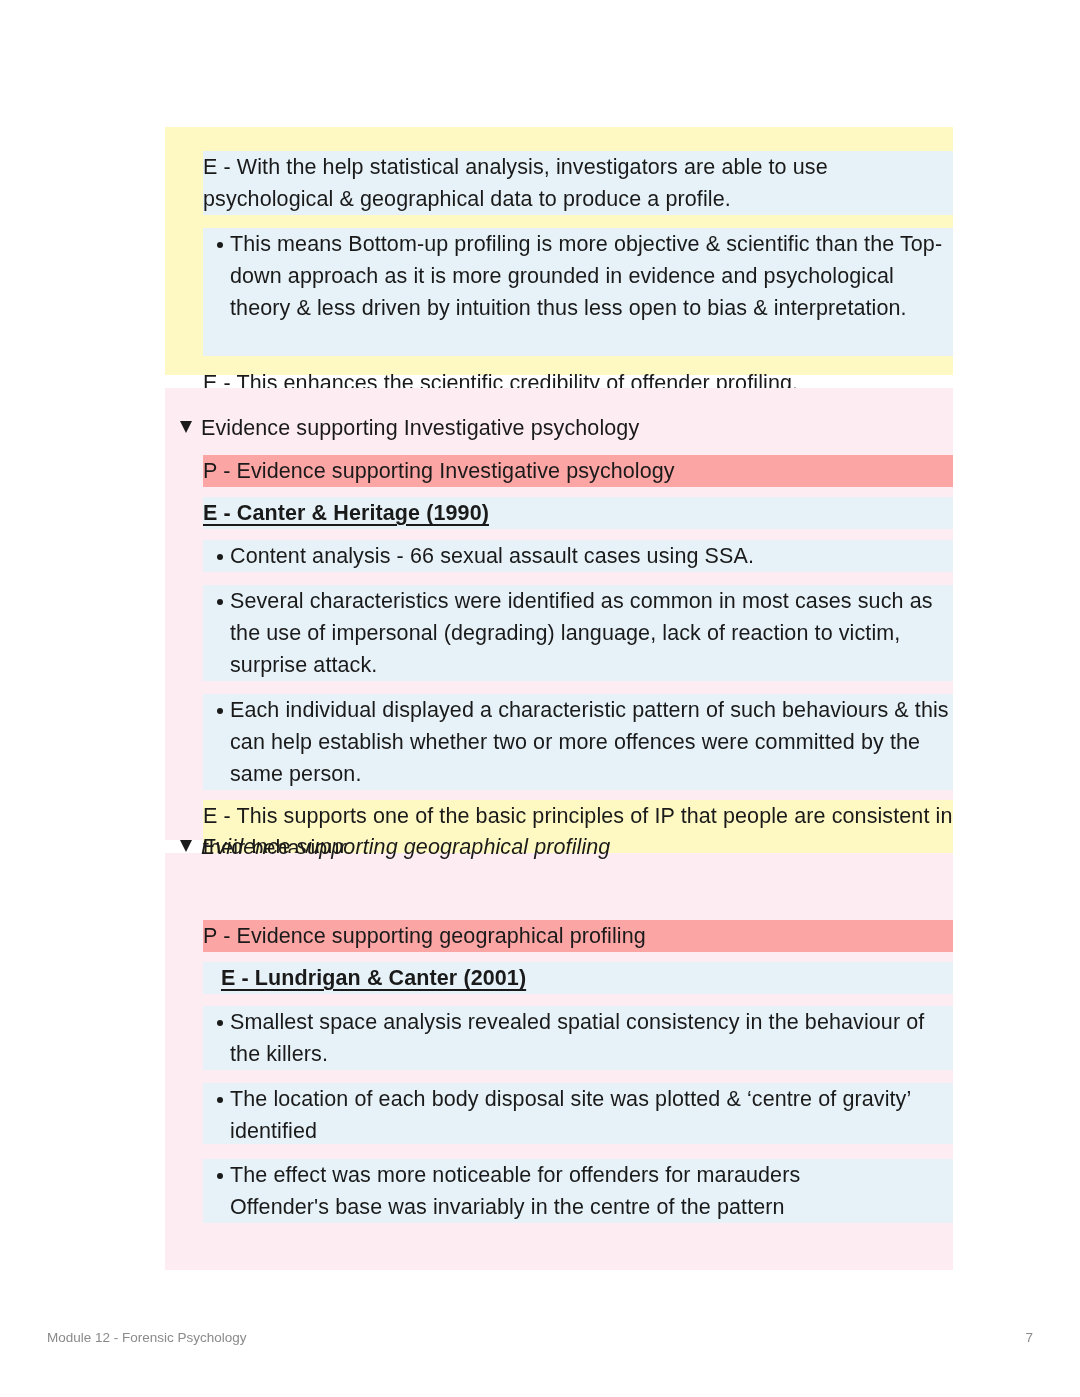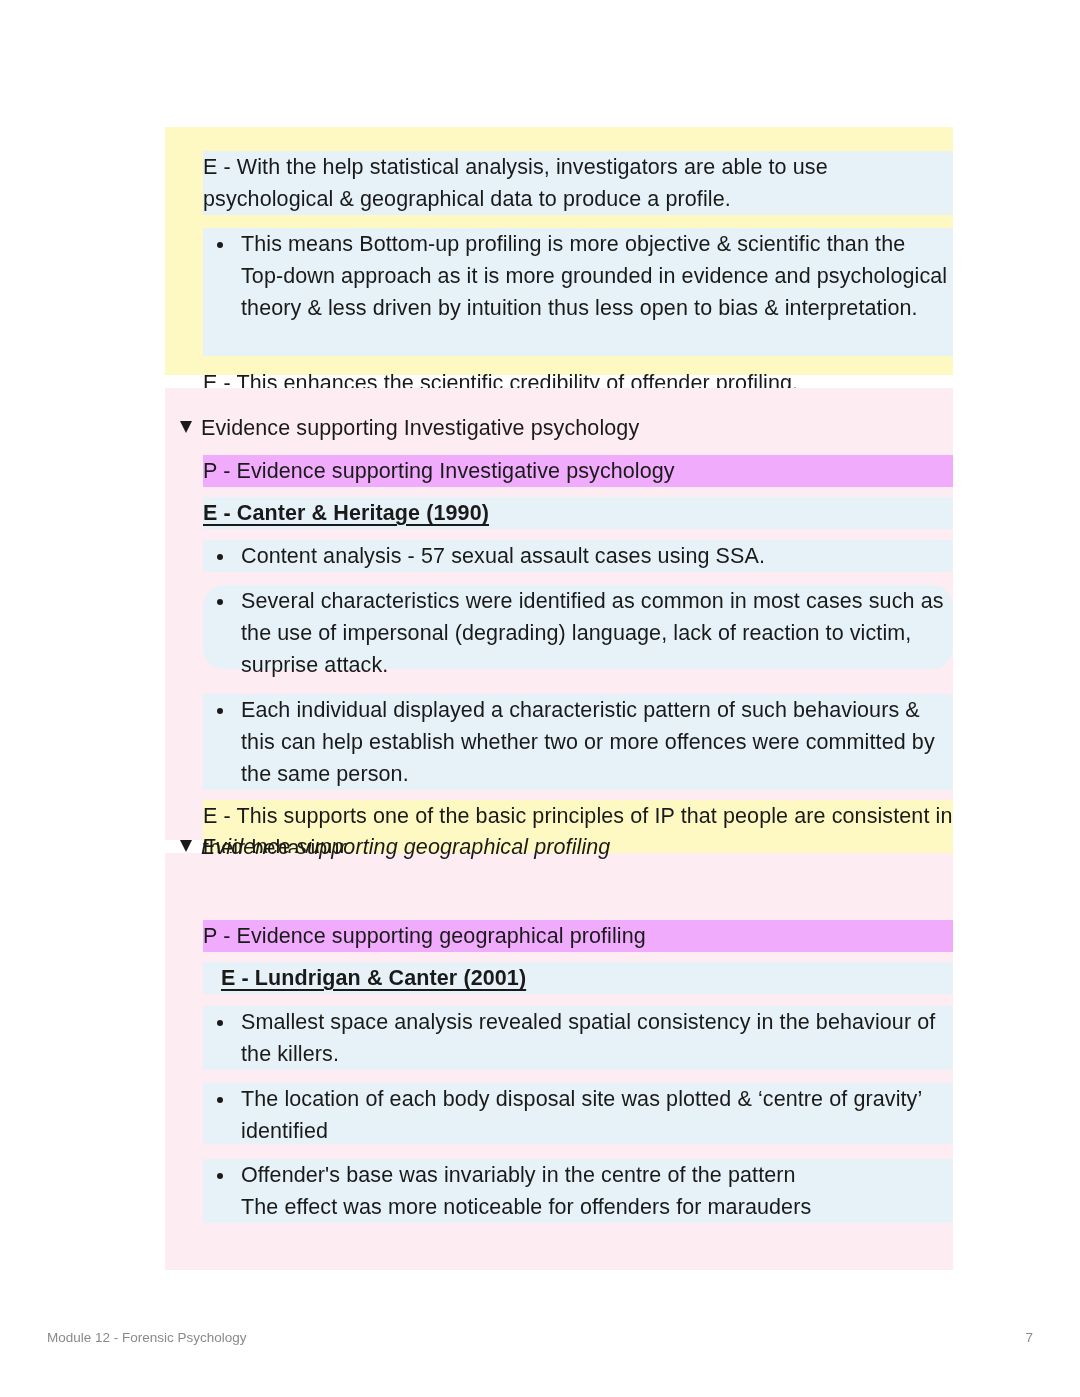--- a/index.html
+++ b/index.html
@@ -20,7 +20,7 @@
     font-size: 21.5px; line-height: 32px; letter-spacing: 0.1px; margin-top: 24px;
   }
   .indent { left: 203px; width: 750px; }
-  .bullet-row { left: 203px; width: 750px; padding-left: 38px; }
+  .bullet-row { left: 203px; width: 750px; padding-left: 27px; }
   .bullet-dot {
     position: absolute; left: 14px; top: 14px; width: 6px; height: 6px; border-radius: 50%;
     background: #1a1a1a;

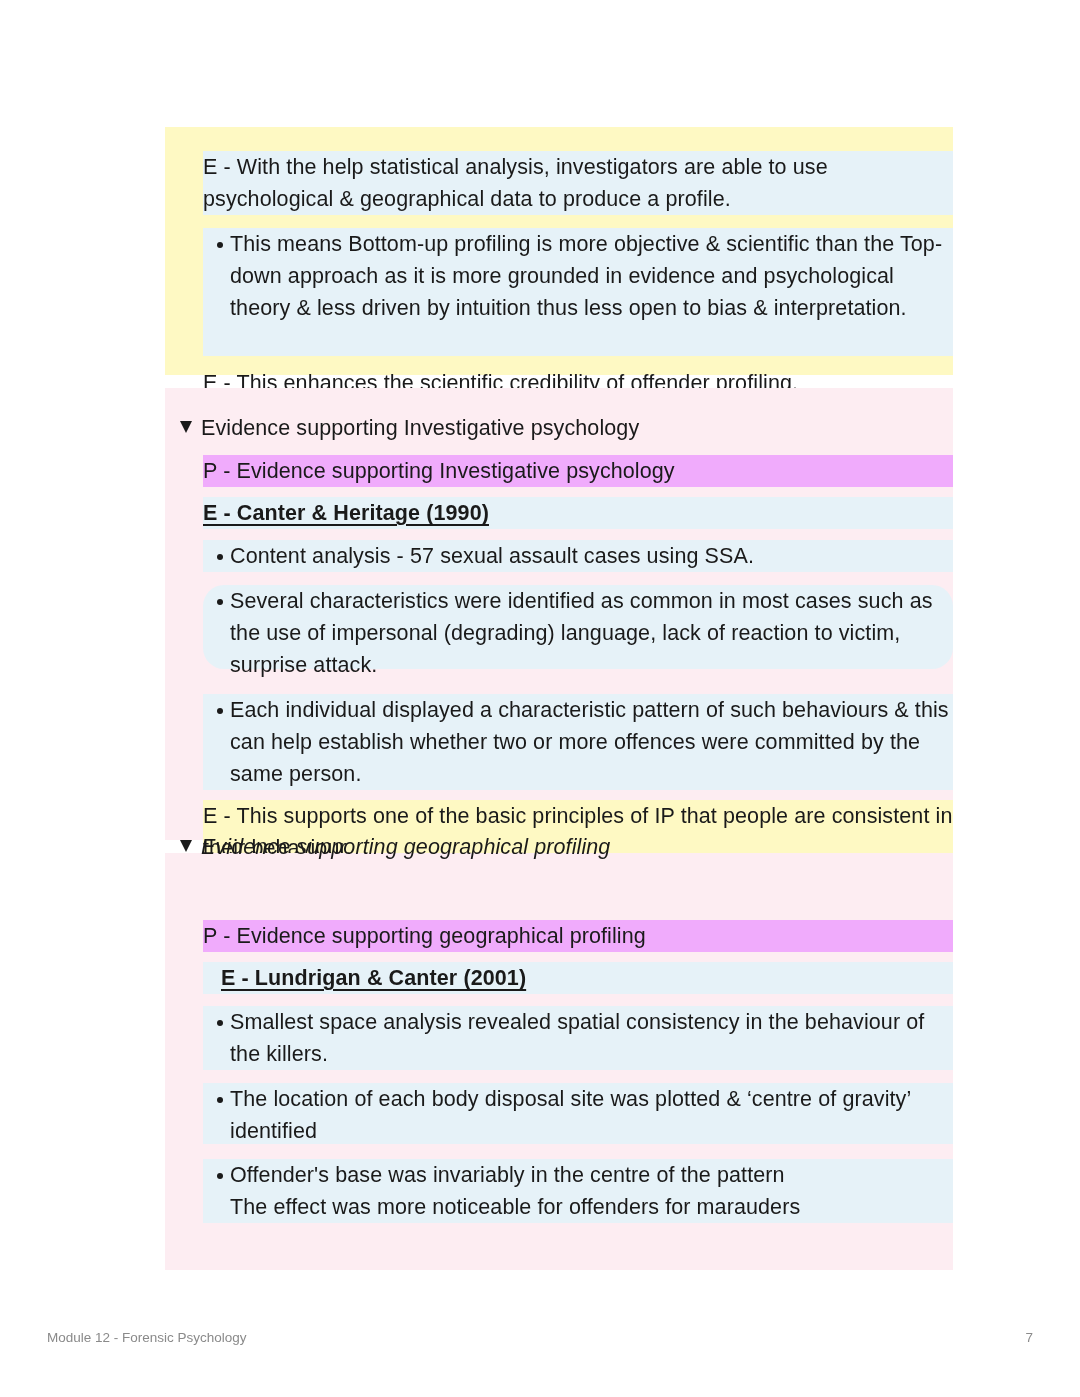--- a/index.html
+++ b/index.html
@@ -14,7 +14,7 @@
   .pink { background: #fdedf2; }
   .red { background: #fef9c3; }
   .blue { background: #e6f2f8; }
-  .orange { background: #f0abfc; }
+  .orange { background: #fca5a5; }
   .row {
     position: absolute; box-sizing: border-box;
     font-size: 21.5px; line-height: 32px; letter-spacing: 0.1px; margin-top: 24px;

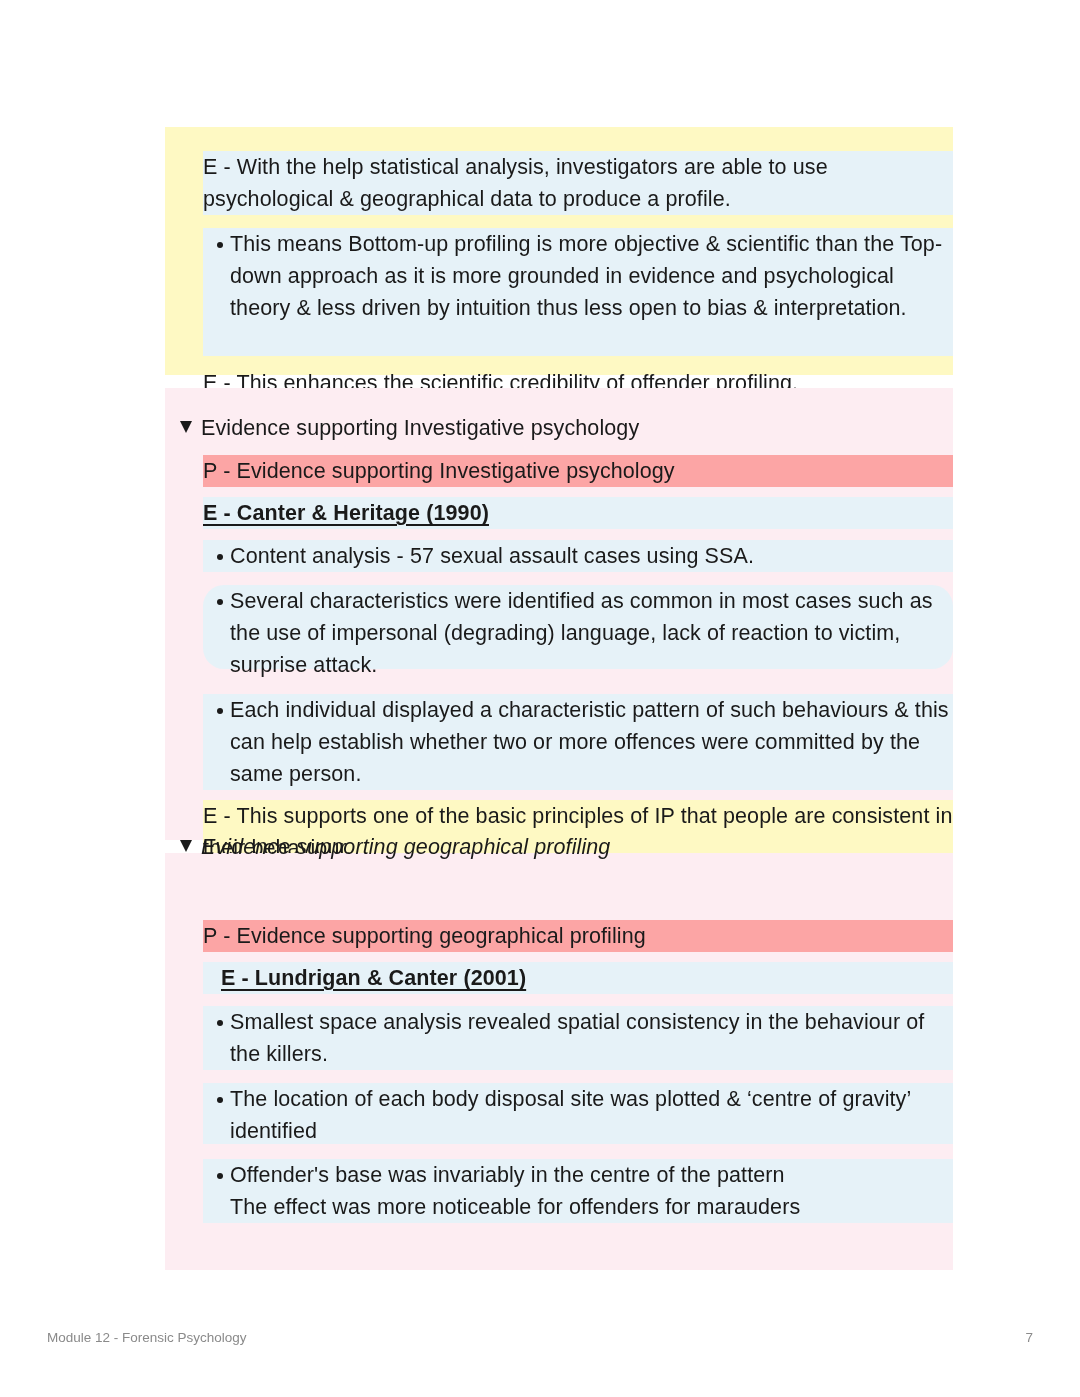--- a/index.html
+++ b/index.html
@@ -69,7 +69,7 @@
 </div>
 <div class="row bullet-row blue" style="top:516px; height:32px;">
   <span class="bullet-dot"></span>
-  <span>Content analysis - 57 sexual assault cases using SSA.</span>
+  <span>Content analysis - 66 sexual assault cases using SSA.</span>
 </div>
 <div class="row bullet-row blue" style="top:561px; height:84px;border-radius:21px;">
   <span class="bullet-dot"></span>

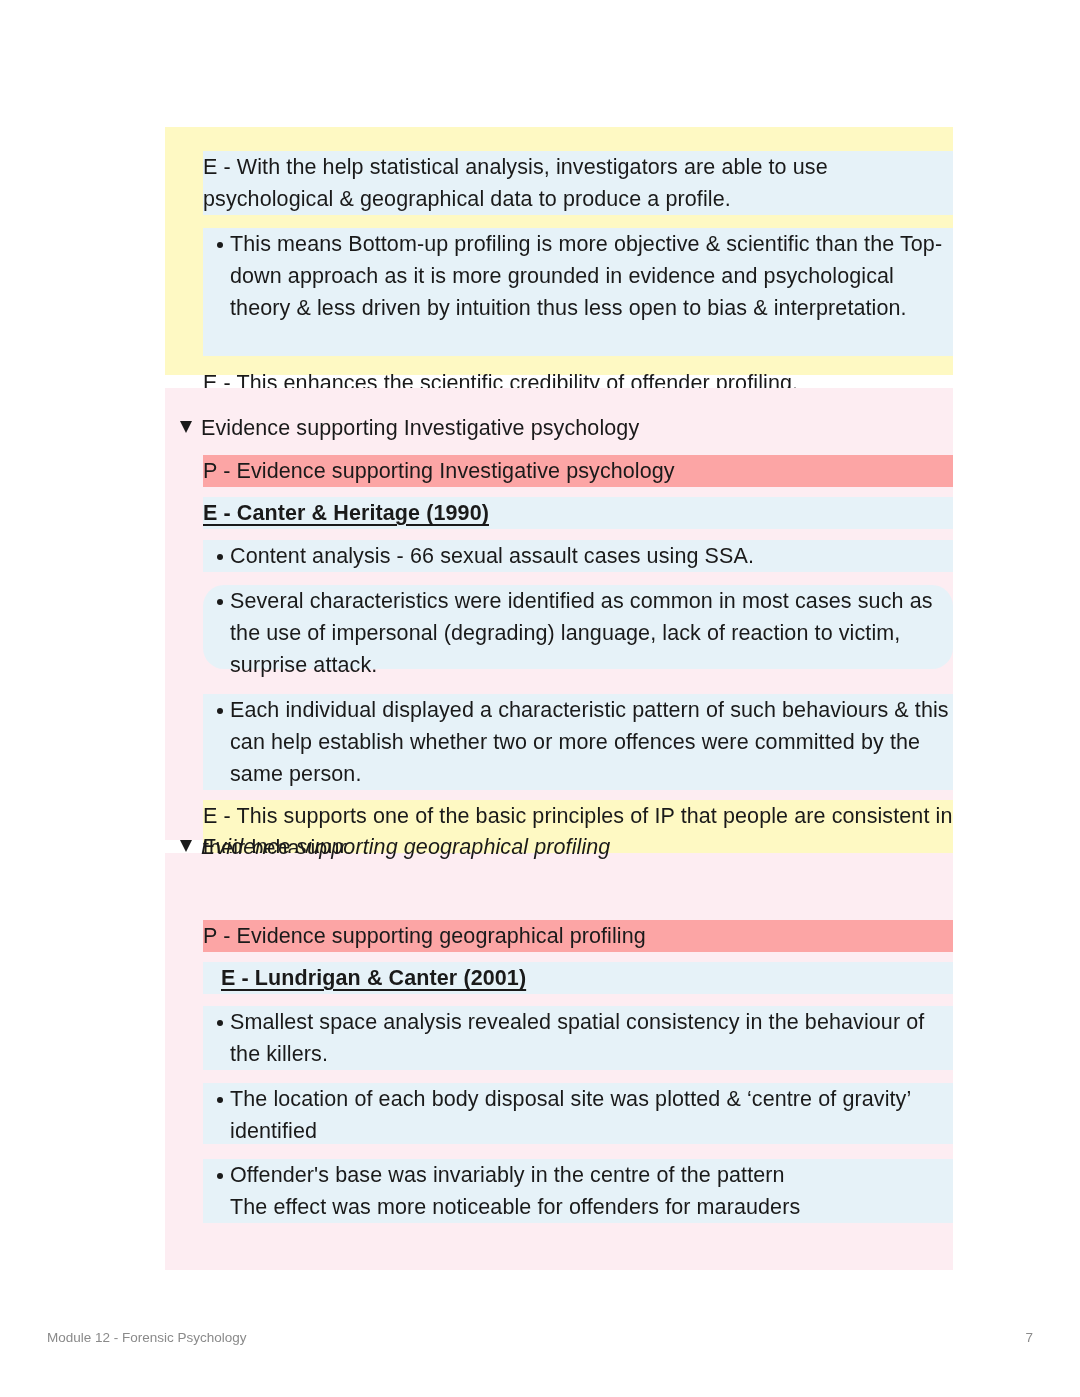--- a/index.html
+++ b/index.html
@@ -71,7 +71,7 @@
   <span class="bullet-dot"></span>
   <span>Content analysis - 66 sexual assault cases using SSA.</span>
 </div>
-<div class="row bullet-row blue" style="top:561px; height:84px;border-radius:21px;">
+<div class="row bullet-row blue" style="top:561px; height:96px;">
   <span class="bullet-dot"></span>
   <span>Several characteristics were identified as common in most cases such as the use of impersonal (degrading) language, lack of reaction to victim, surprise attack.</span>
 </div>

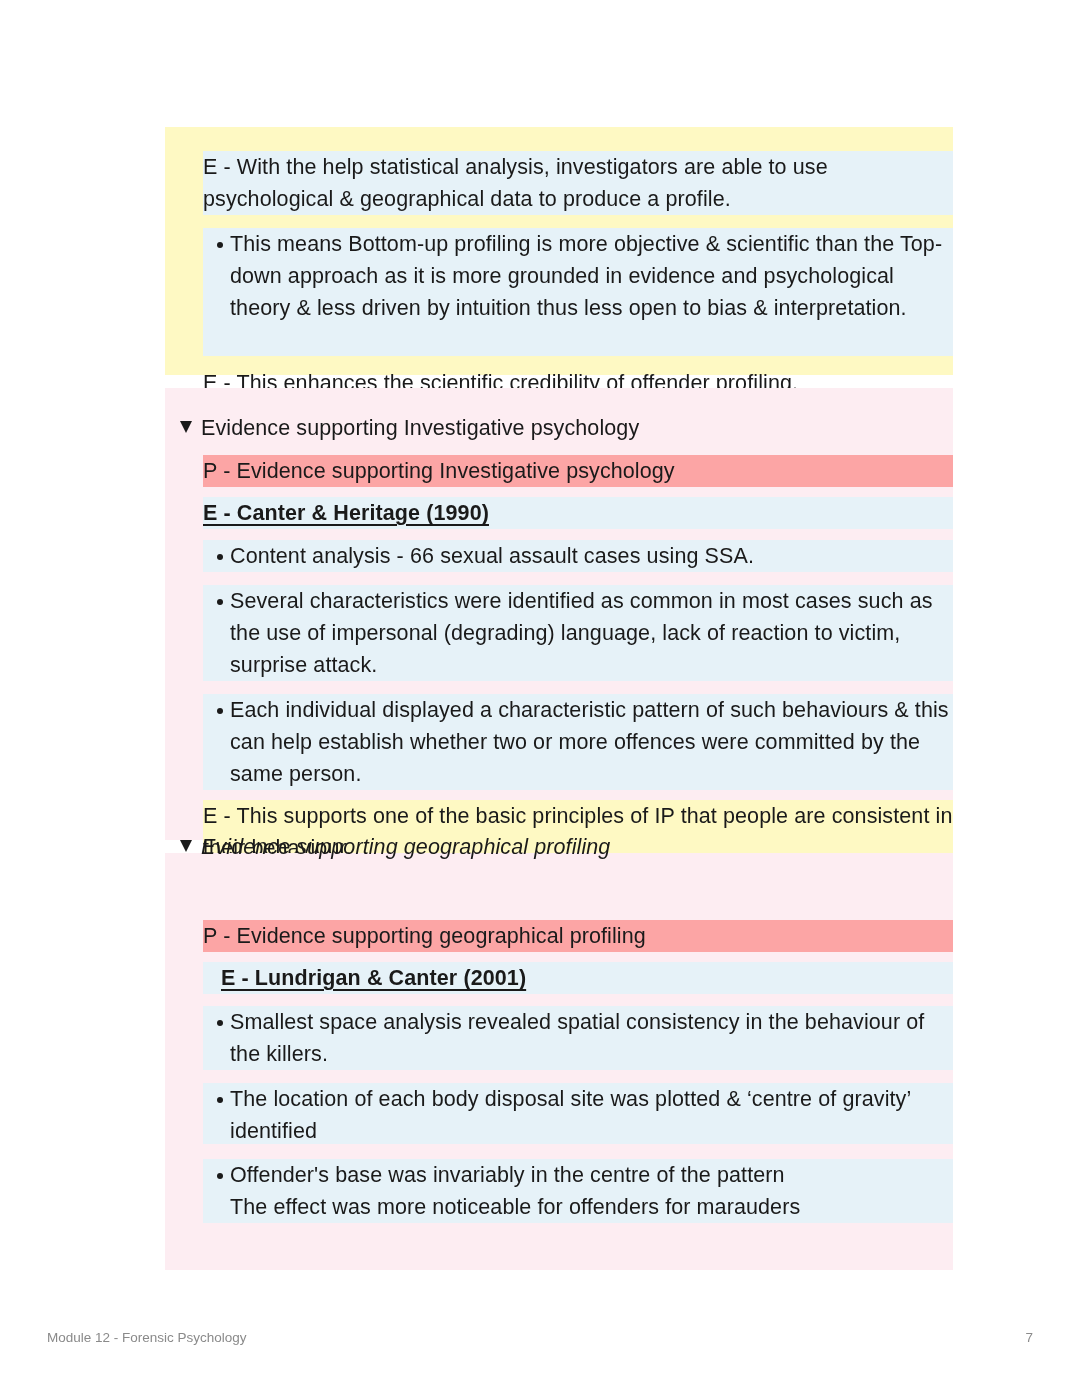--- a/index.html
+++ b/index.html
@@ -103,8 +103,8 @@
 </div>
 <div class="row bullet-row blue" style="top:1135px; height:64px;">
   <span class="bullet-dot"></span>
+  <div>The effect was more noticeable for offenders for marauders</div>
   <div>Offender's base was invariably in the centre of the pattern</div>
-  <div>The effect was more noticeable for offenders for marauders</div>
 </div>
 
 <div class="footer-left">Module 12 - Forensic Psychology</div>

